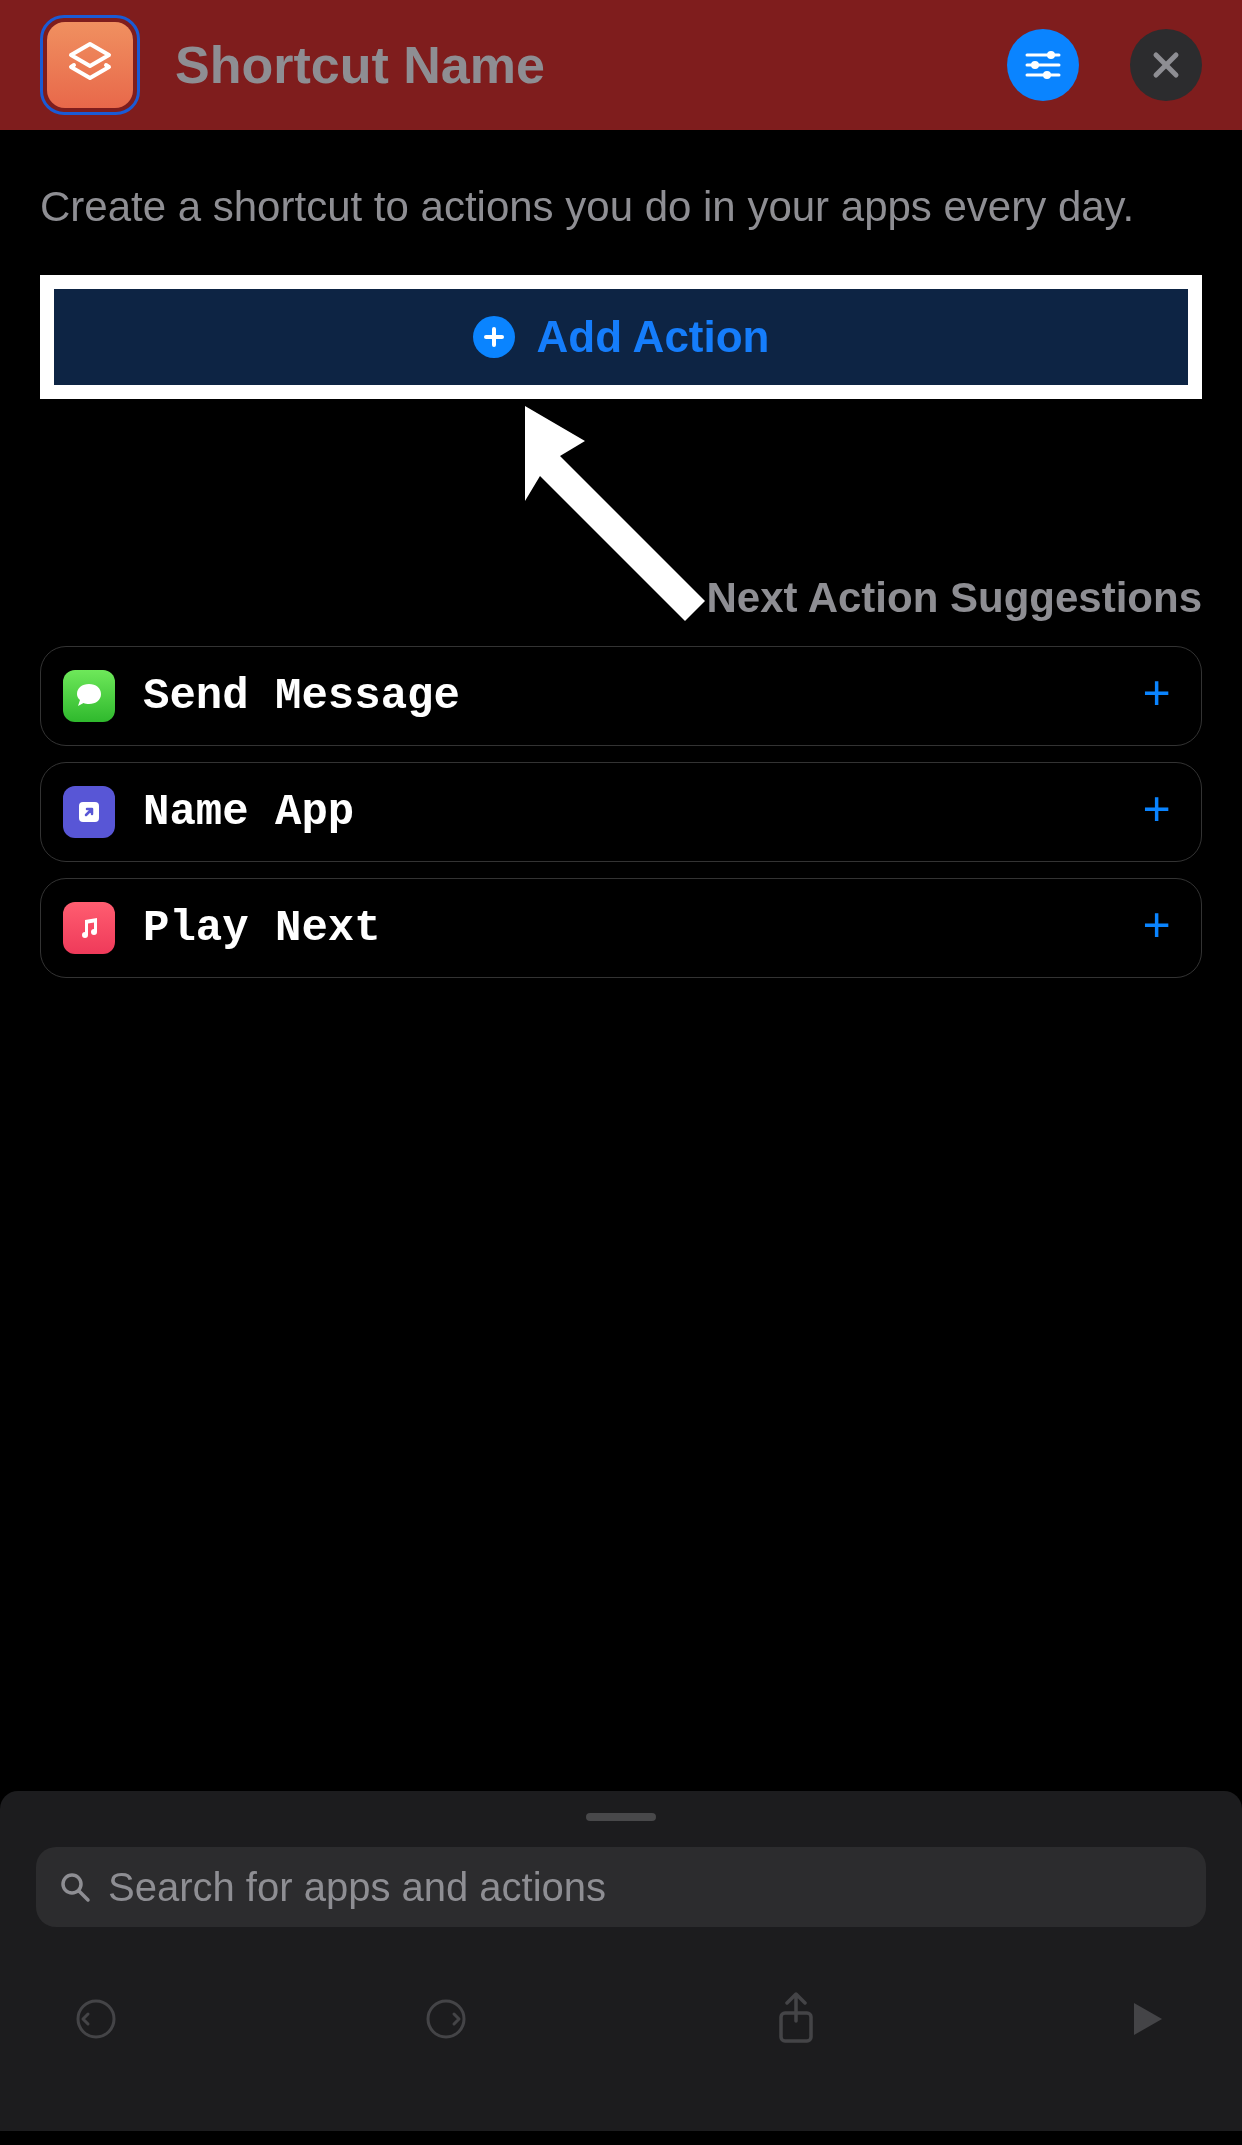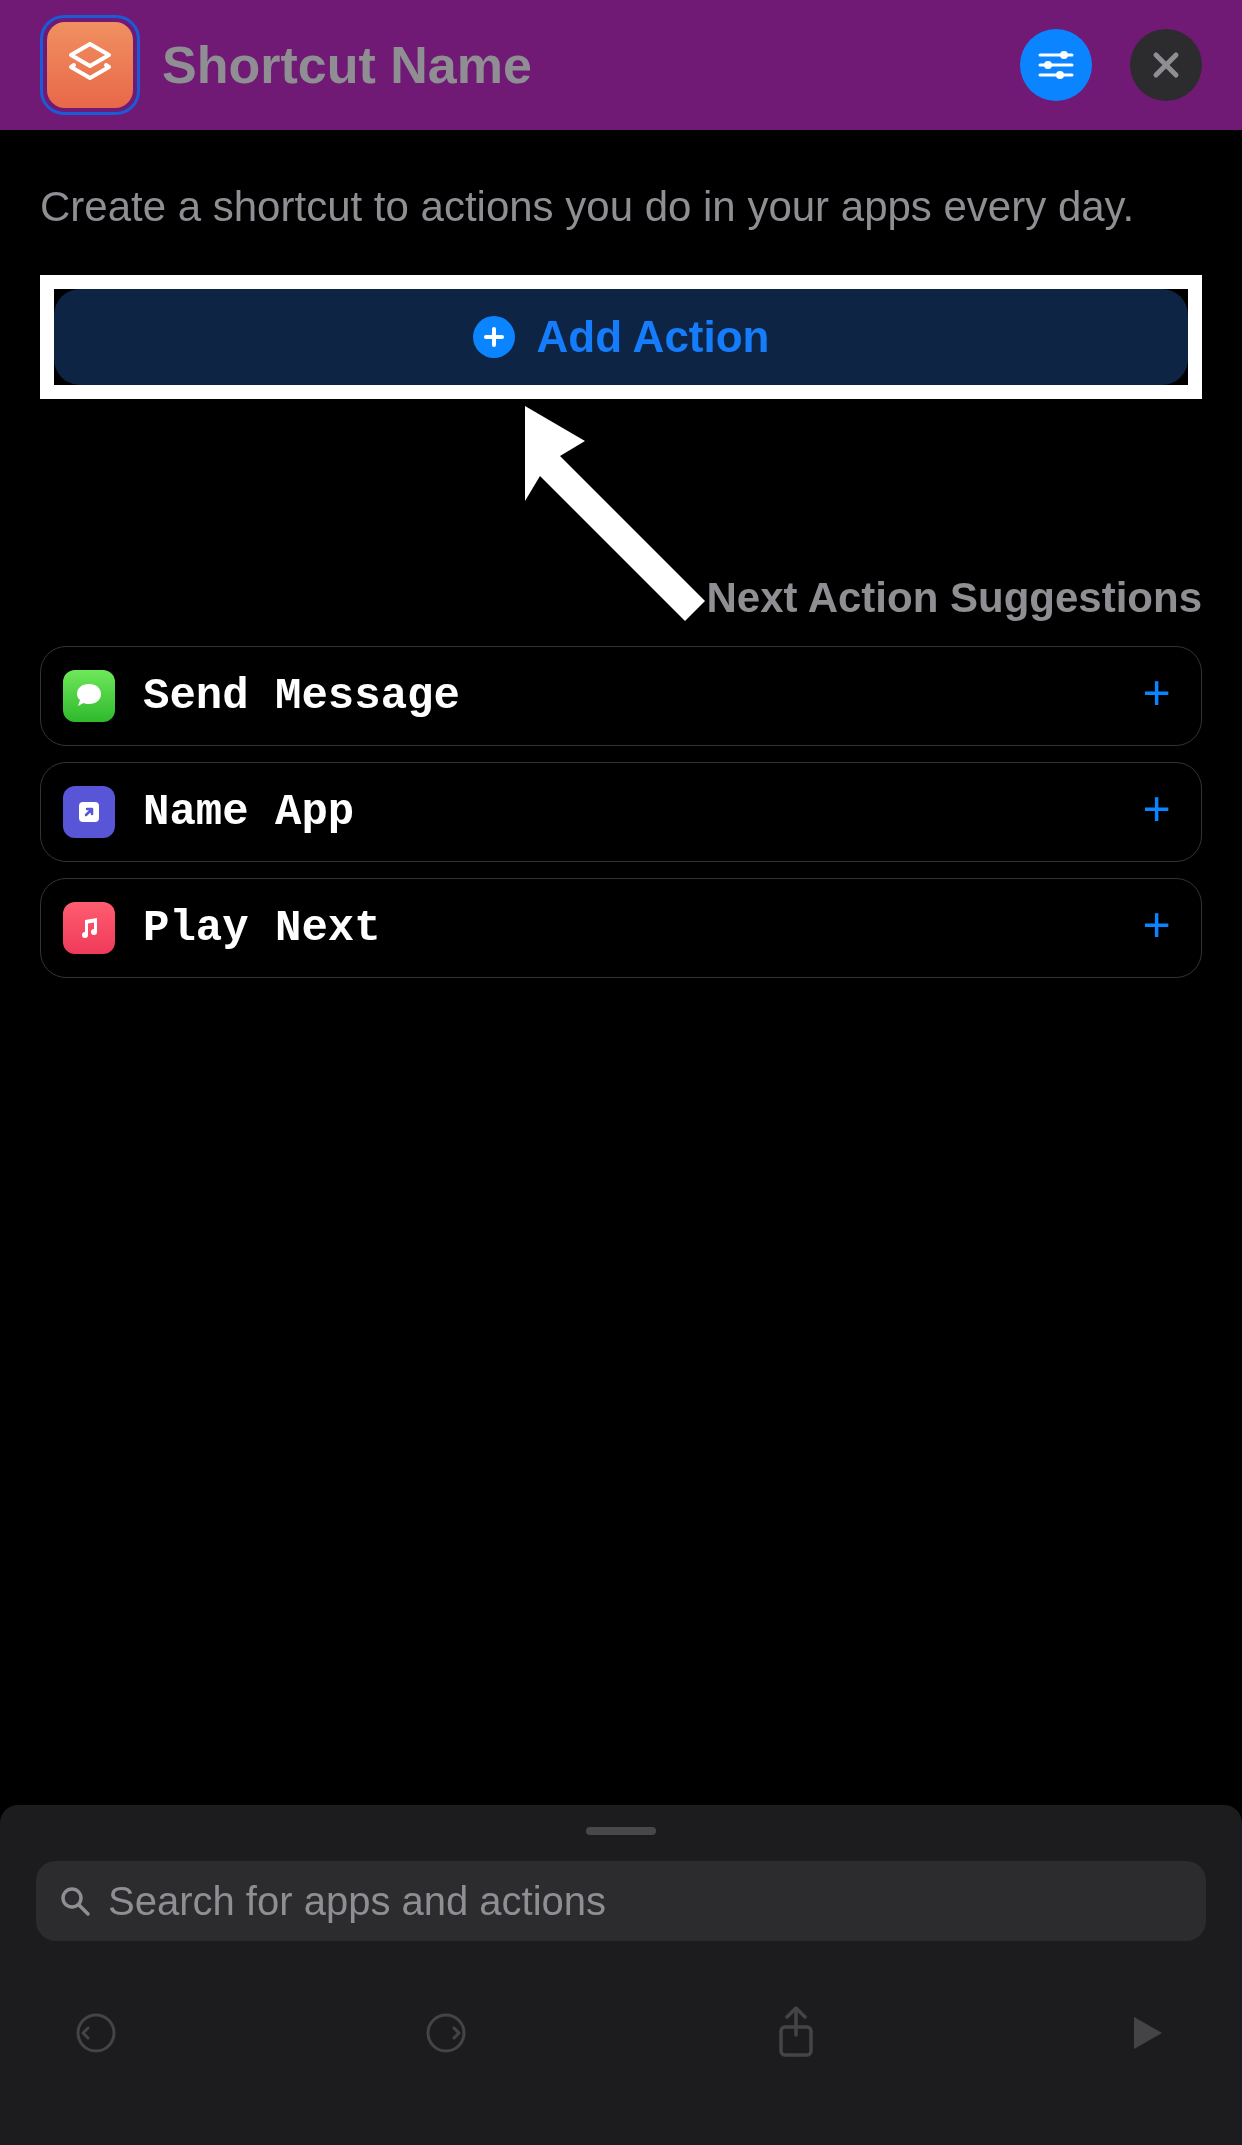--- a/index.html
+++ b/index.html
@@ -6,11 +6,11 @@
   html, body { width: 1242px; height: 2145px; background: #000; font-family: -apple-system, "SF Pro Display", "Helvetica Neue", Arial, sans-serif; color: #fff; overflow: hidden; }
   .header {
     height: 130px;
-    background: #701a75;
+    background: #7f1d1d;
     display: flex;
     align-items: center;
     padding: 0 40px 0 40px;
-    gap: 22px;
+    gap: 35px;
   }
   .app-icon-wrap {
     width: 100px; height: 100px;

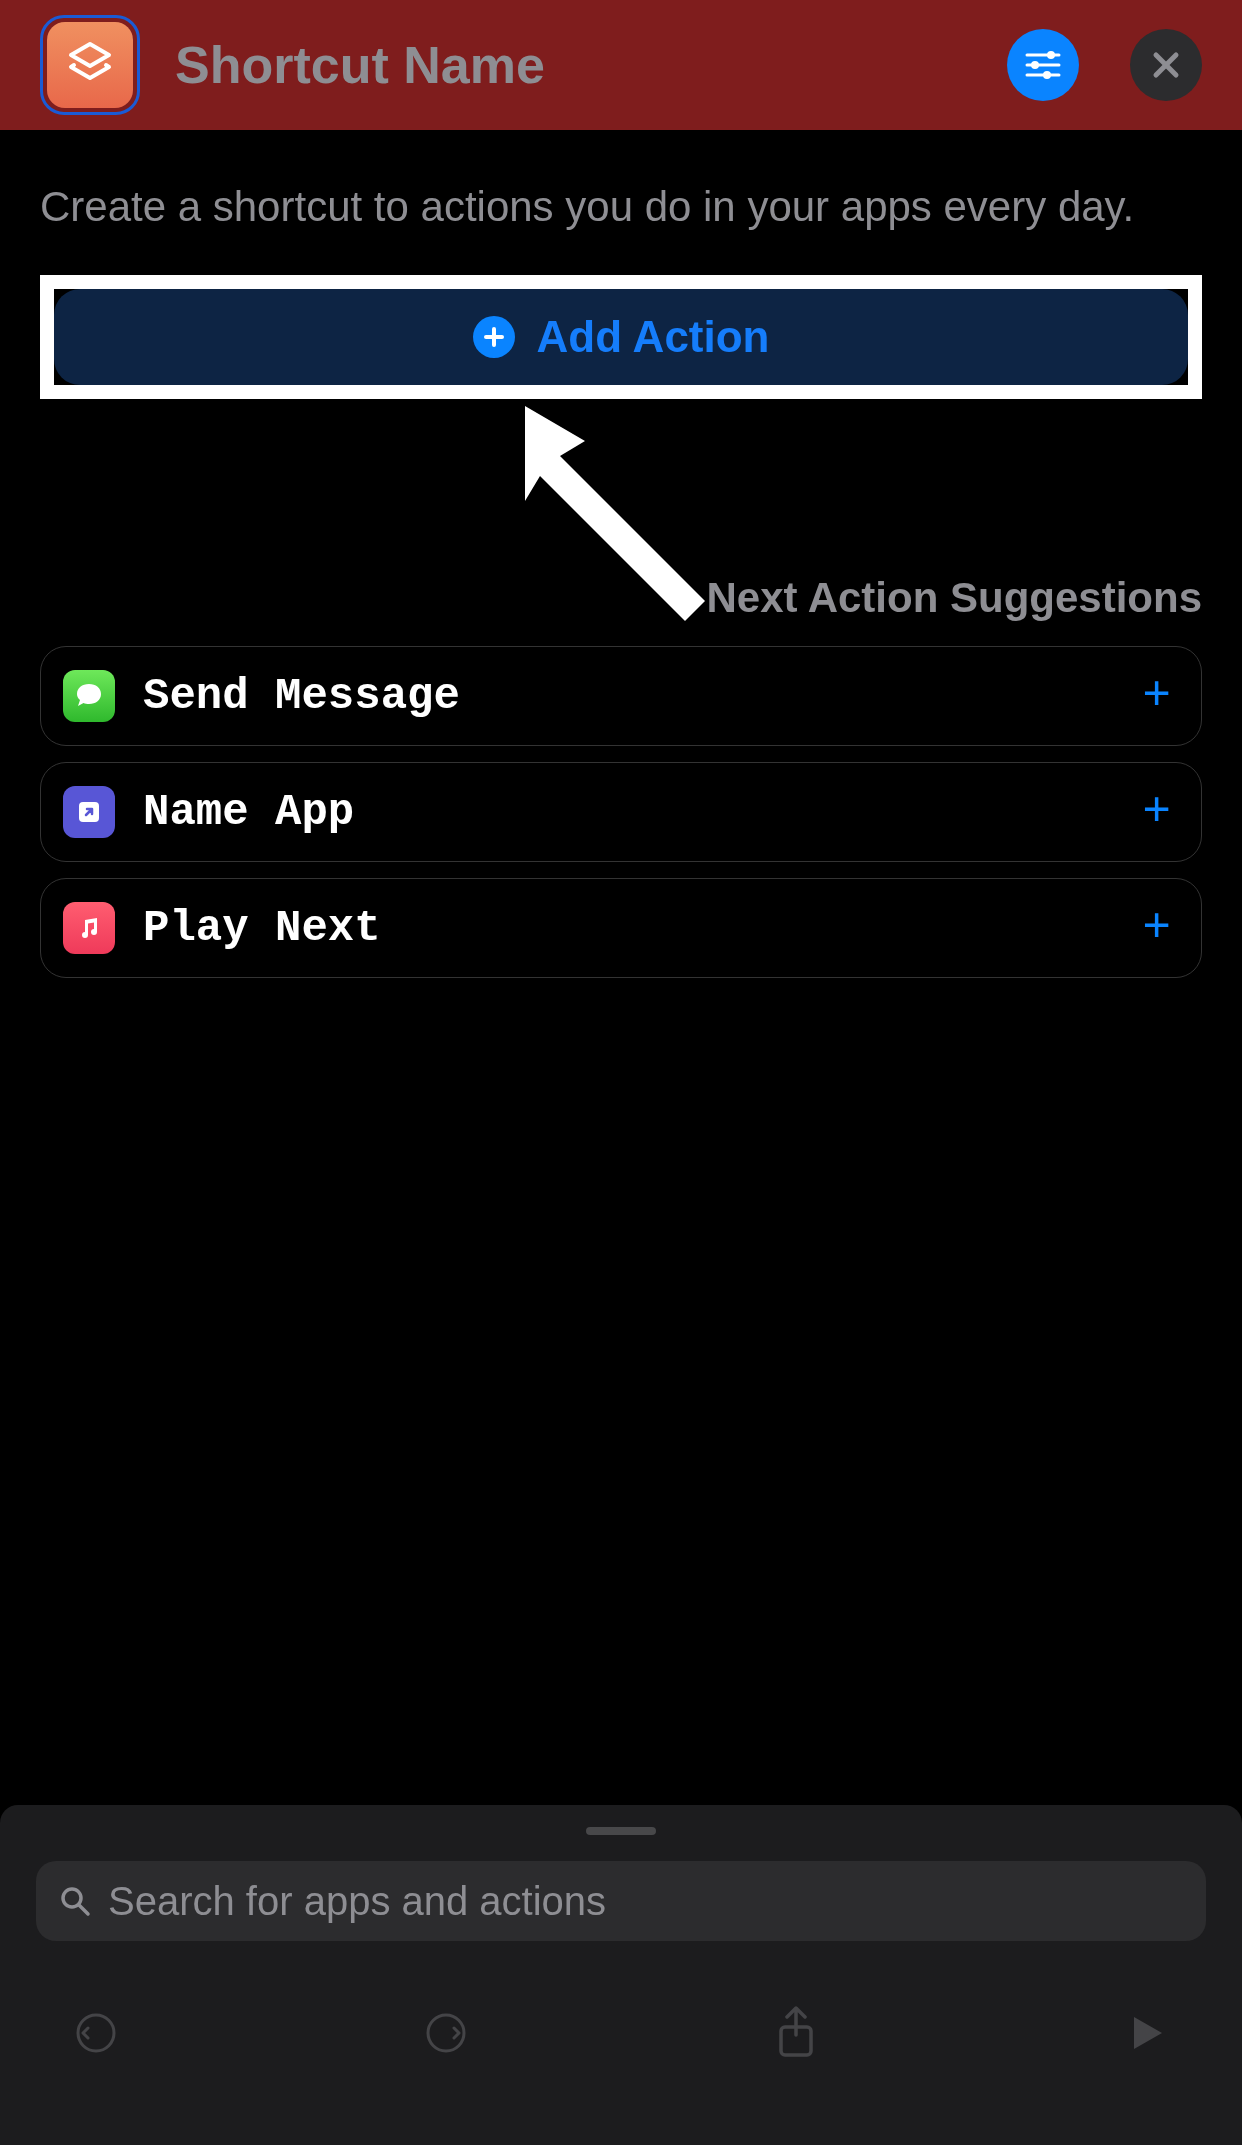--- a/index.html
+++ b/index.html
@@ -56,7 +56,6 @@
     display: flex; align-items: center; justify-content: center;
     gap: 22px;
     cursor: pointer;
-    border-radius: 26px;
   }
   .plus-circle {
     width: 42px; height: 42px; border-radius: 50%;

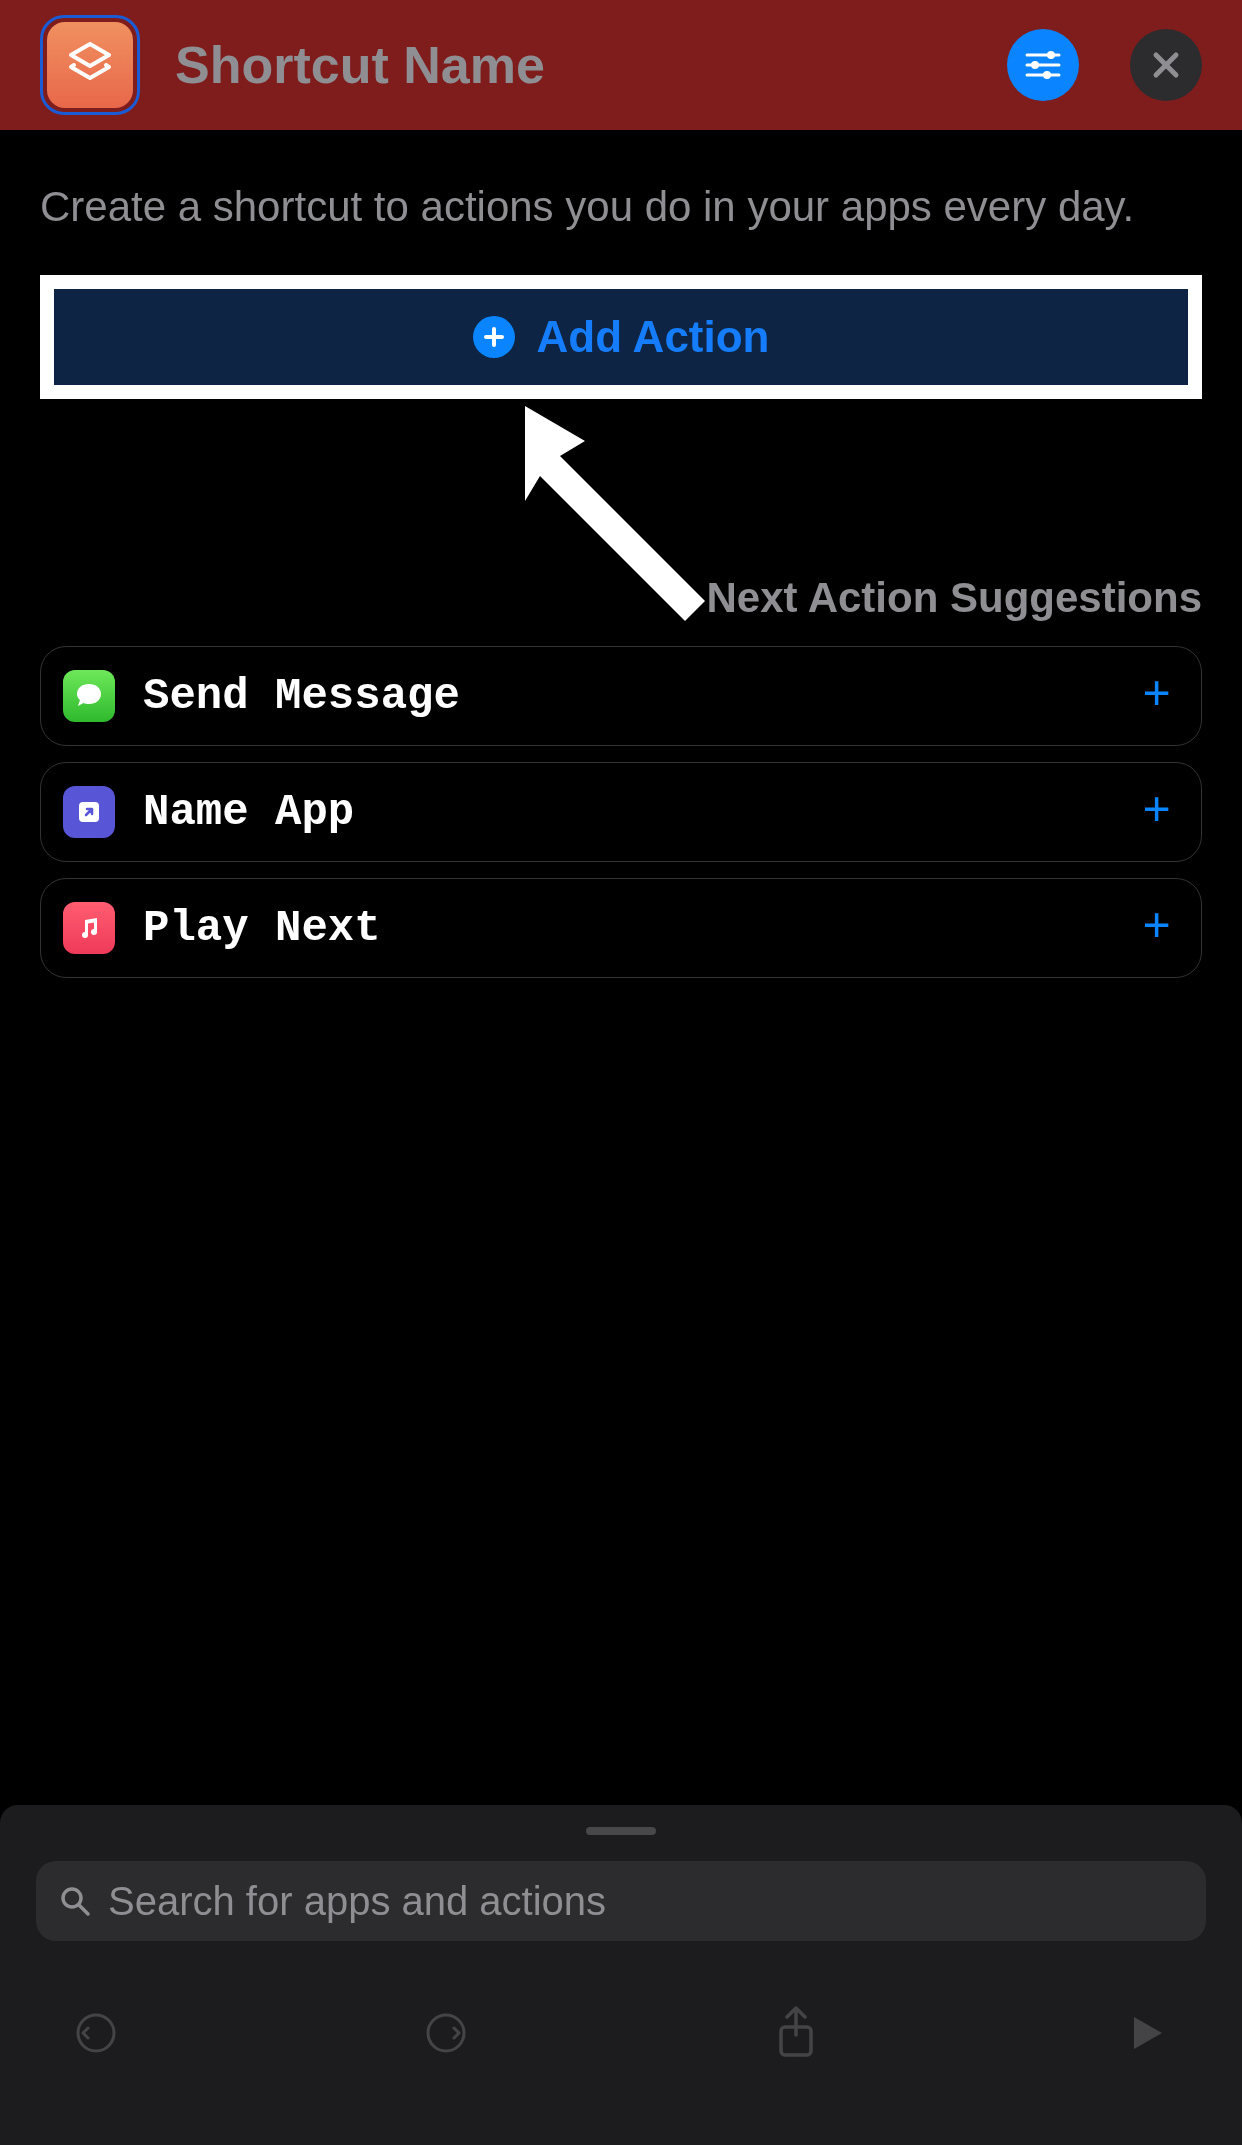--- a/index.html
+++ b/index.html
@@ -96,7 +96,7 @@
   .sug-label { flex: 1; font-size: 44px; font-weight: 600; color: #fff; }
   .sug-plus { font-size: 48px; color: #0a84ff; font-weight: 300; }
   .bottom-sheet {
-    position: absolute; left: 0; right: 0; bottom: 0;
+    position: absolute; left: 0; right: 0; bottom: 14px;
     height: 340px;
     background: #1c1c1e;
     border-top-left-radius: 18px; border-top-right-radius: 18px;

